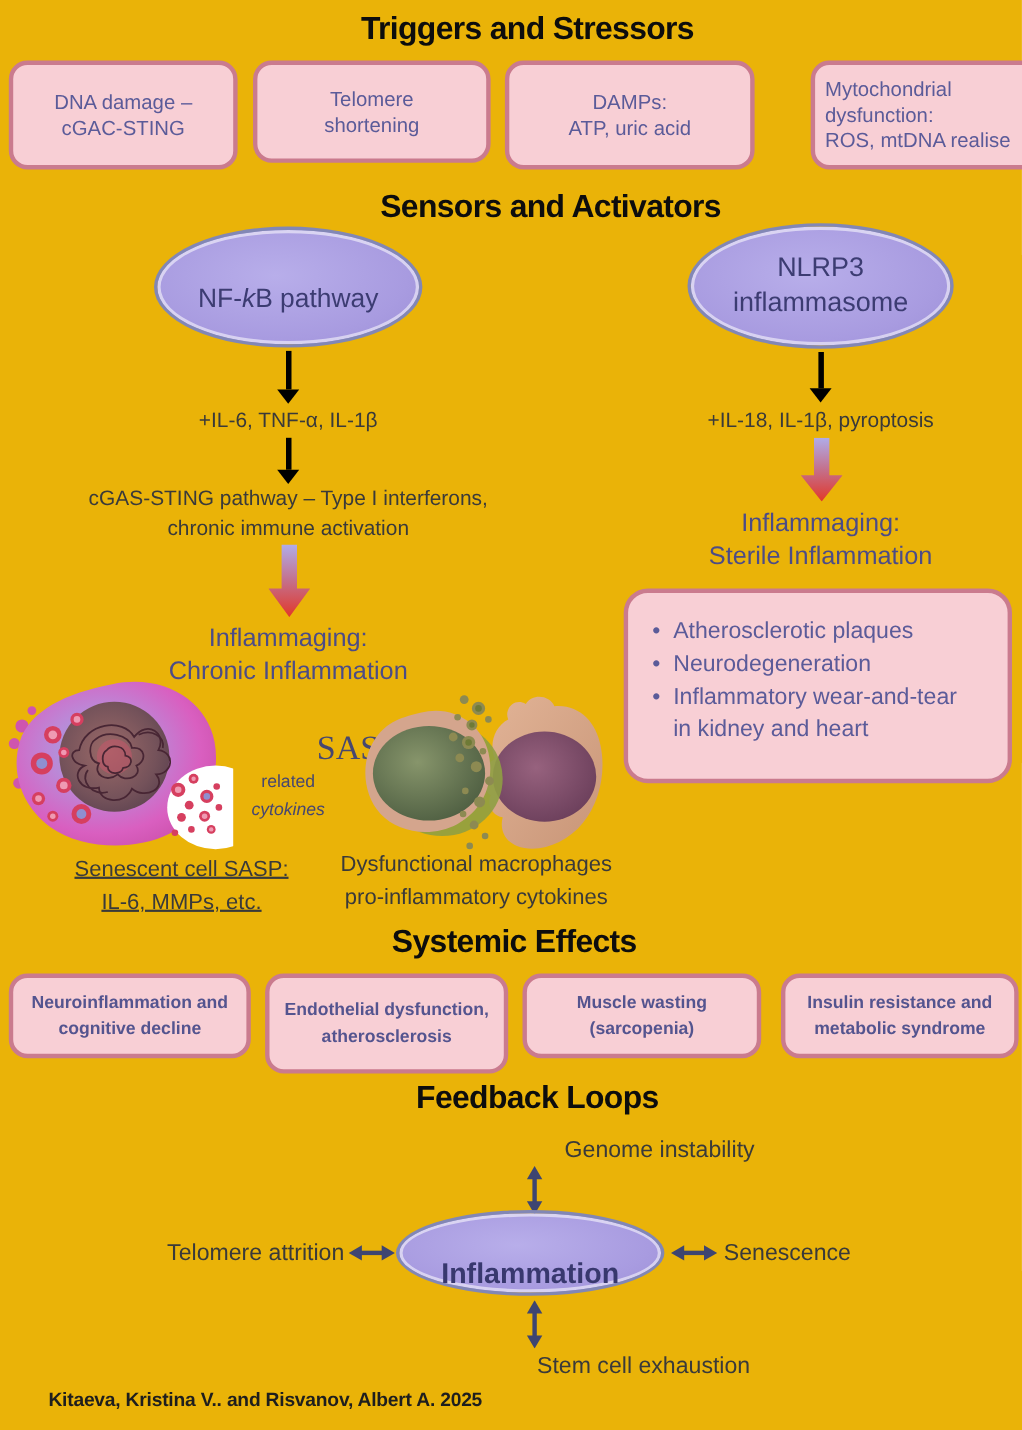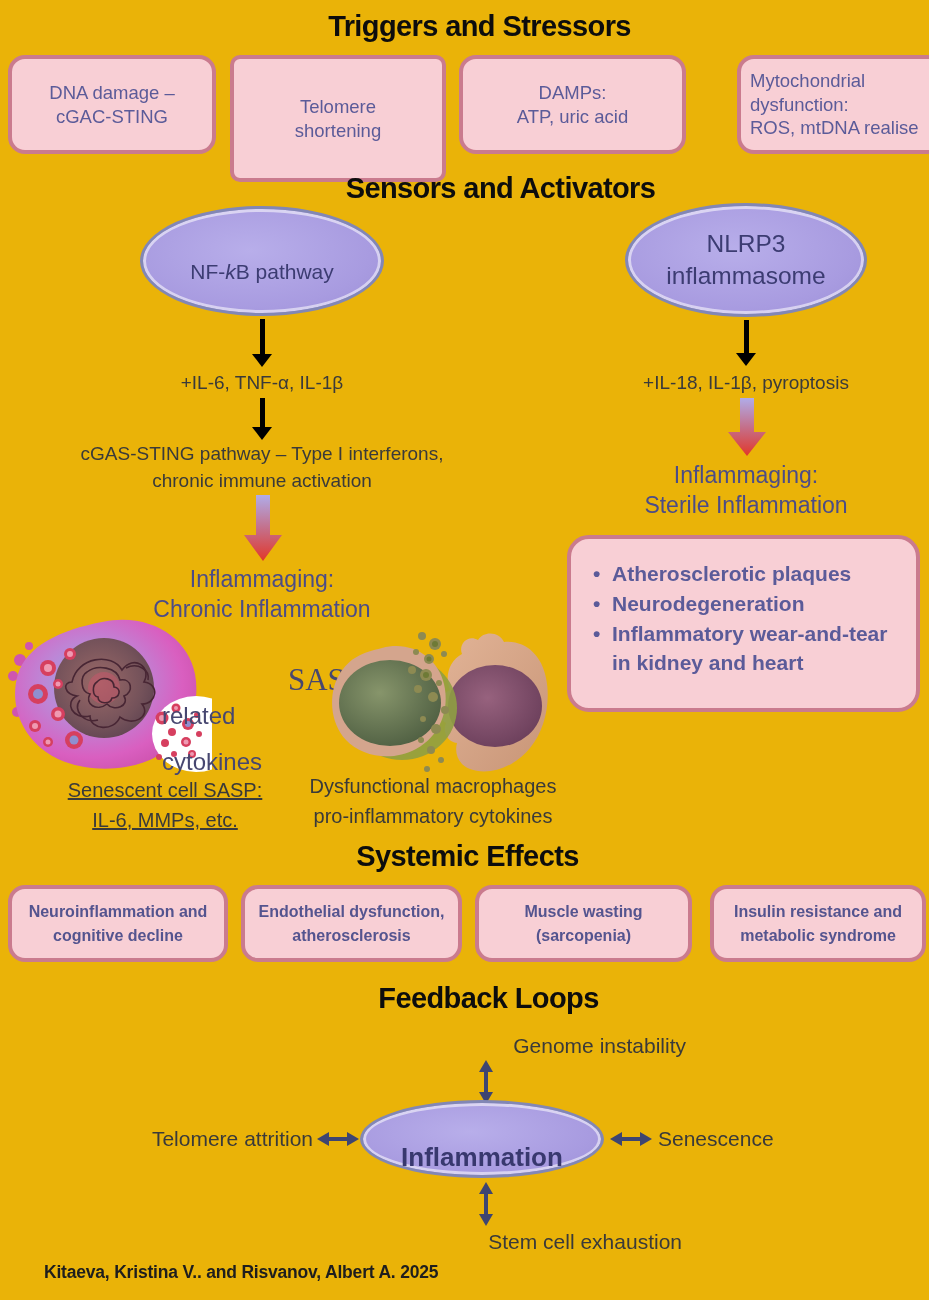--- a/index.html
+++ b/index.html
@@ -53,7 +53,7 @@
     <div class="lbl">DNA damage –
 cGAC-STING</div>
   </div>
-  <div class="pbox" style="left:230px;top:55px;width:216px;height:127px;border-radius:10px;">
+  <div class="pbox" style="left:230px;top:55px;width:216px;height:93px;">
     <div class="lbl">Telomere
 shortening</div>
   </div>

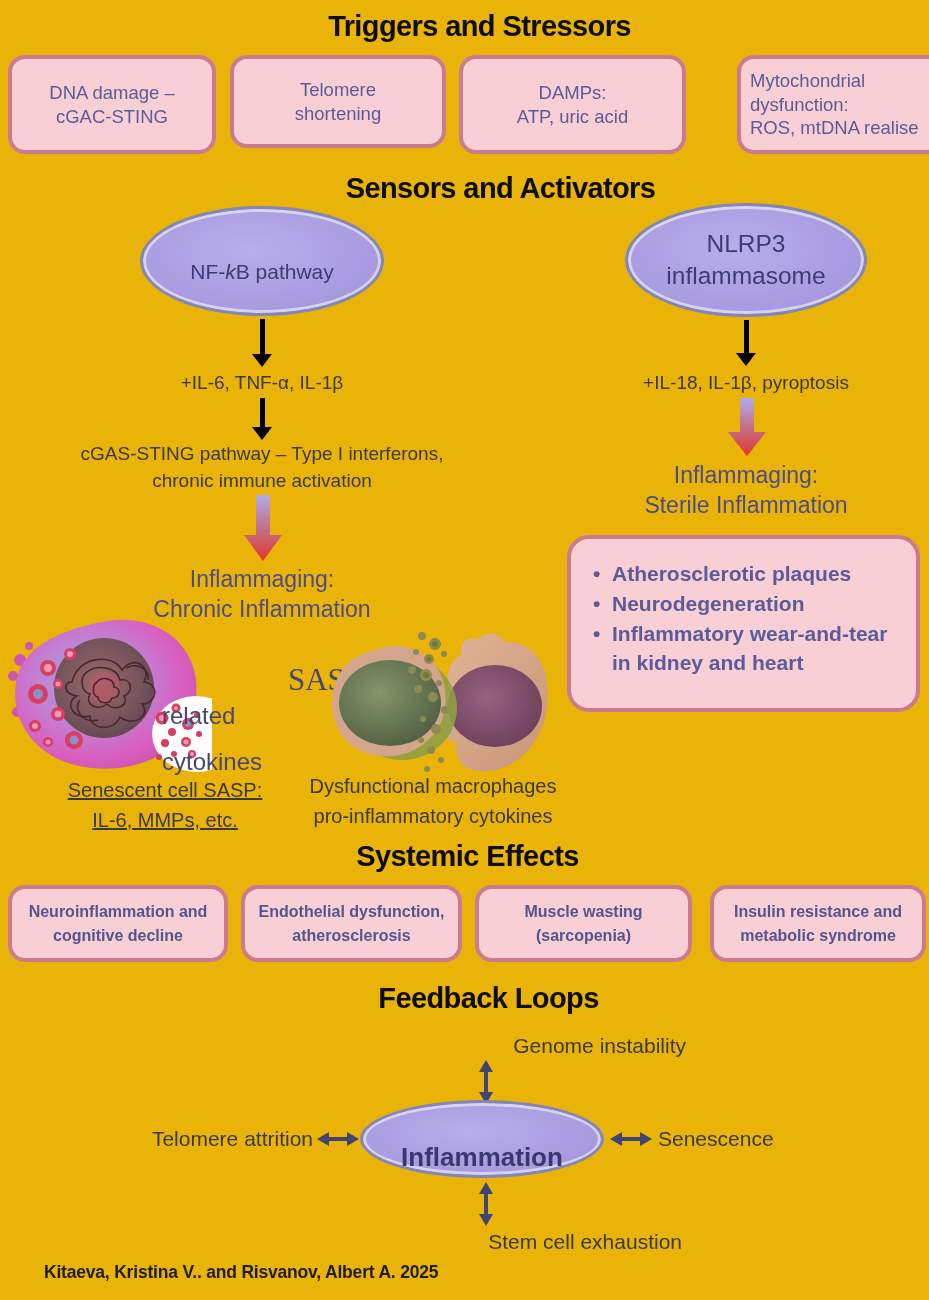--- a/index.html
+++ b/index.html
@@ -70,7 +70,7 @@
   <div class="h" style="top:172px;transform:translateX(36px);">Sensors and Activators</div>
 
   <div class="ellipse" style="left:140px;top:206px;width:244px;height:110px;">
-    <div class="etext" style="font-size:21px;margin-top:21px;"><span>NF-</span><i>k</i><span>B pathway</span></div>
+    <div class="etext" style="font-size:24px;margin-top:21px;"><span>NF-</span><i>k</i><span>B pathway</span></div>
   </div>
 
   <div class="barrow" style="left:252px;top:319px;height:48px;">

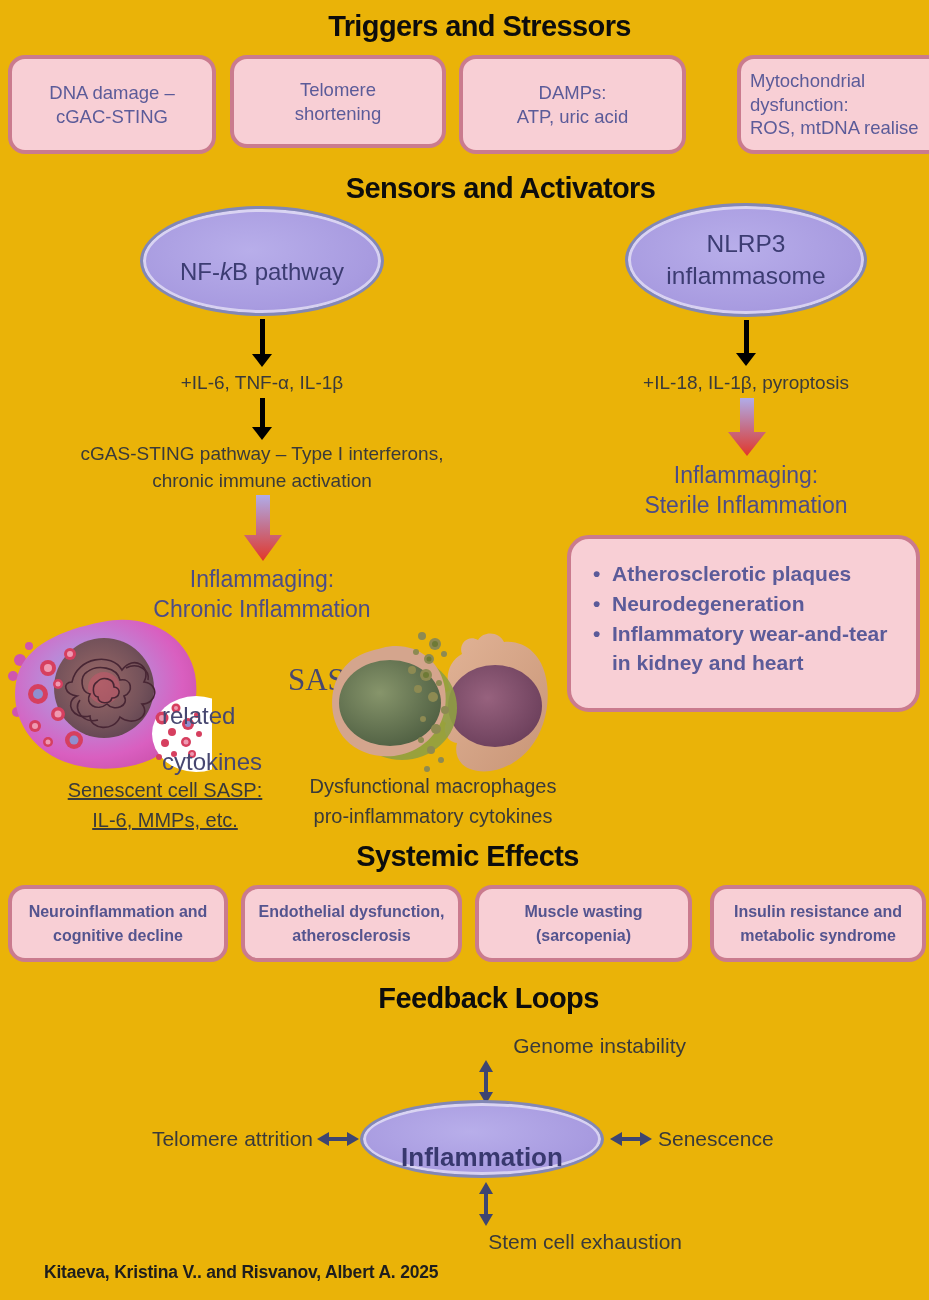--- a/index.html
+++ b/index.html
@@ -128,7 +128,7 @@
   <div class="outcome" style="left:546px;top:460px;width:400px;">Inflammaging:
 Sterile Inflammation</div>
 
-  <div class="pbox" style="left:567px;top:535px;width:353px;height:177px;border-radius:22px;align-items:flex-start;font-weight:bold;">
+  <div class="pbox" style="left:567px;top:535px;width:353px;height:177px;border-radius:22px;align-items:flex-start;">
     <ul class="bullets">
       <li>Atherosclerotic plaques</li>
       <li>Neurodegeneration</li>

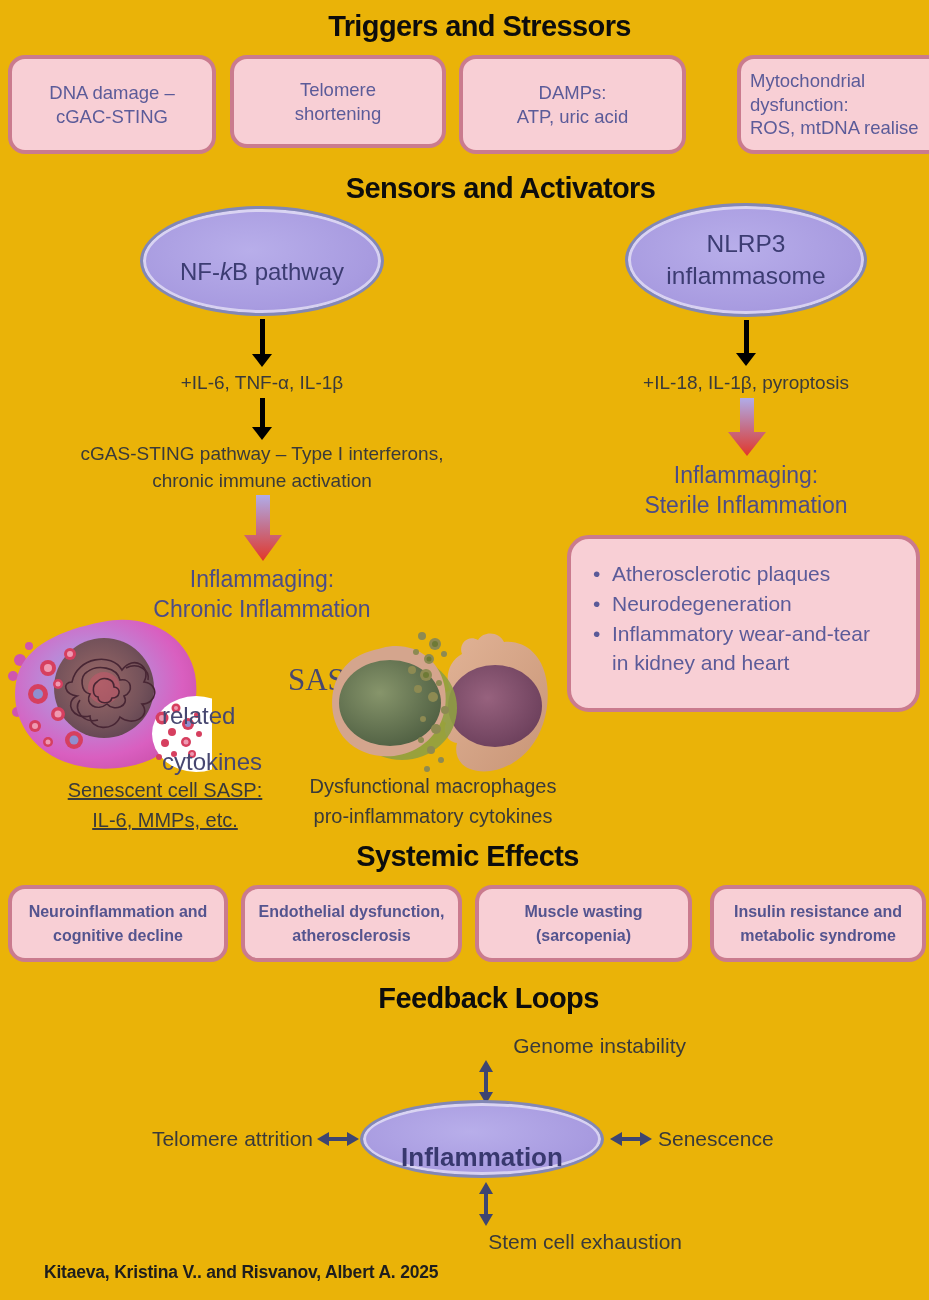--- a/index.html
+++ b/index.html
@@ -36,7 +36,7 @@
   .bullets li::before{content:"\2022";position:absolute;left:2px;top:0;}
   
   .sasp-big{position:absolute;text-align:right;color:#474770;font-size:31px;font-family:Liberation Serif, serif;}
-  .sasp-sub{position:absolute;text-align:left;color:#474770;font-size:24px;}
+  .sasp-sub{position:absolute;text-align:center;color:#474770;font-size:16px;}
   
   .fb-label{position:absolute;color:#3a3a3a;font-size:21px;}
   .fb-center .etext{font-weight:bold;font-size:26px;color:#38386e;margin-top:36px;}

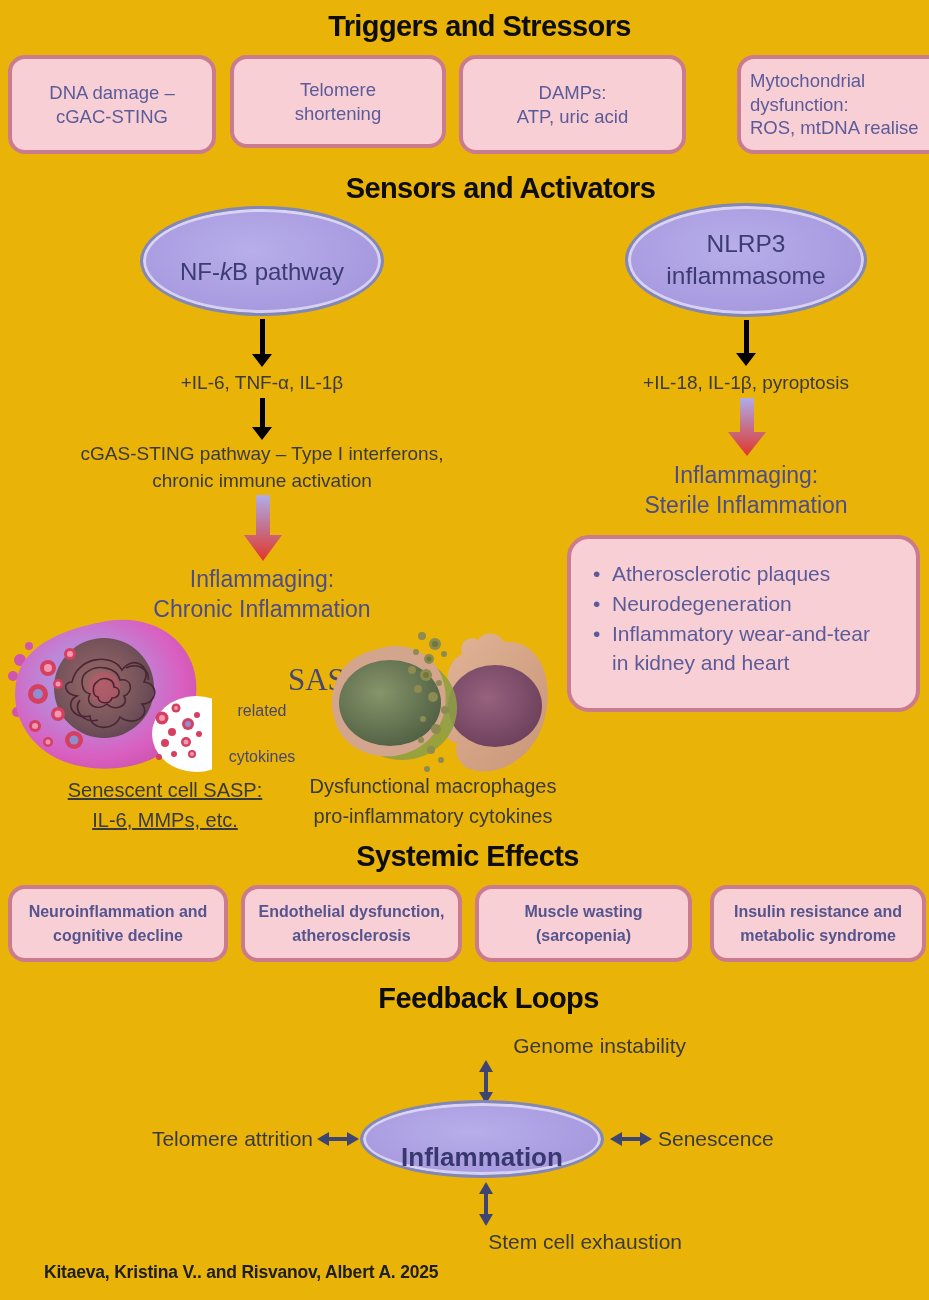--- a/index.html
+++ b/index.html
@@ -206,7 +206,7 @@
 
   <div class="sasp-big" style="left:162px;top:662px;width:200px;">SASP</div>
   <div class="sasp-sub" style="left:162px;top:702px;width:200px;">related</div>
-  <div class="sasp-sub" style="left:162px;top:748px;width:200px;">cytokines</div>
+  <div class="sasp-sub" style="left:162px;top:728px;width:200px;font-style:italic;">cytokines</div>
 
   <svg class="abs" style="left:302px;top:626px;" width="250" height="155" viewBox="0 0 250 155">
     <defs>

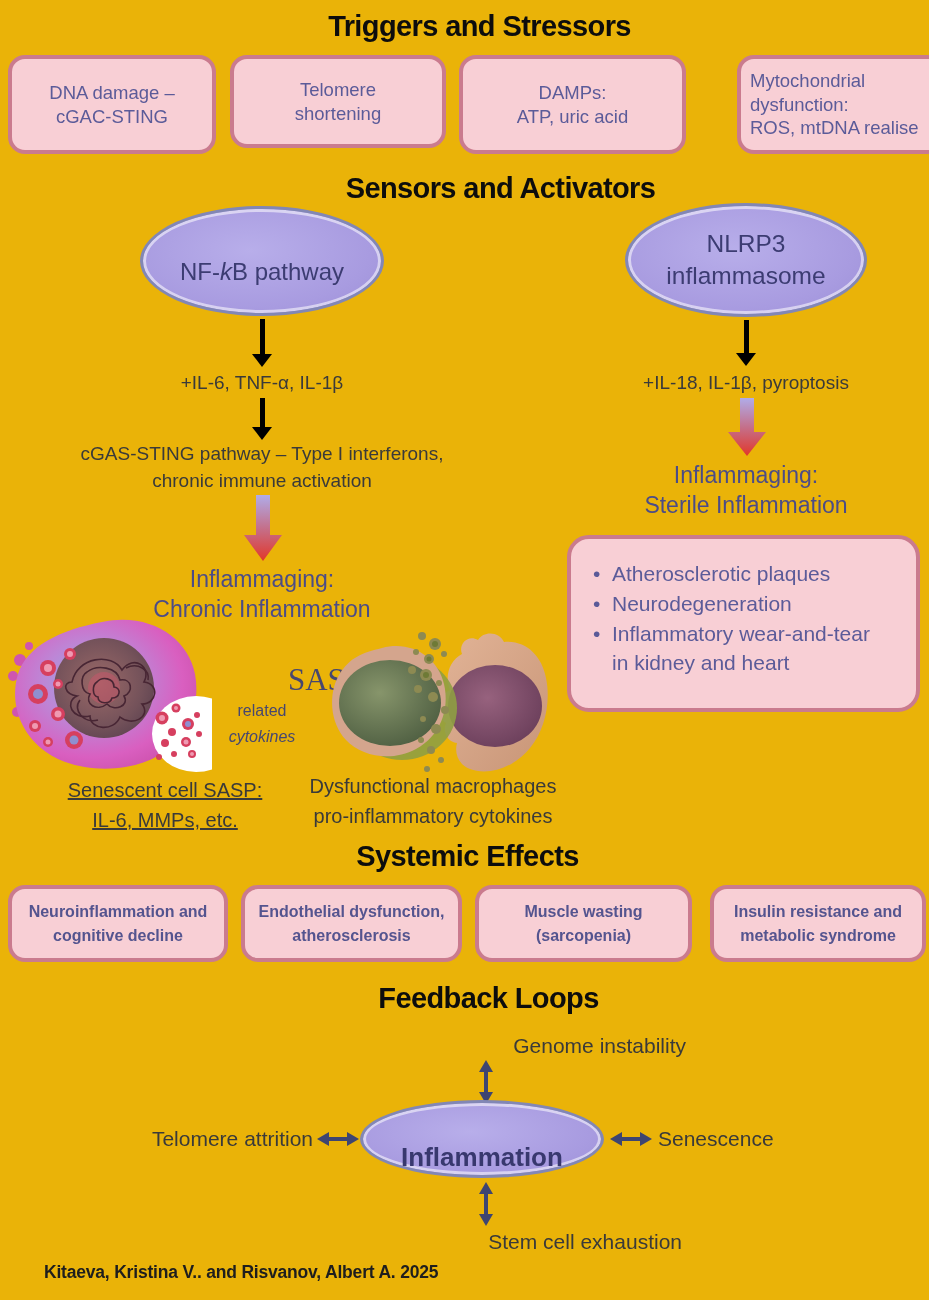--- a/index.html
+++ b/index.html
@@ -266,7 +266,7 @@
     <div class="lbl">Neuroinflammation and
 cognitive decline</div>
   </div>
-  <div class="pbox small" style="left:241px;top:885px;width:221px;height:77px;">
+  <div class="pbox small" style="left:241px;top:885px;width:221px;height:91px;">
     <div class="lbl">Endothelial dysfunction,
 atherosclerosis</div>
   </div>

